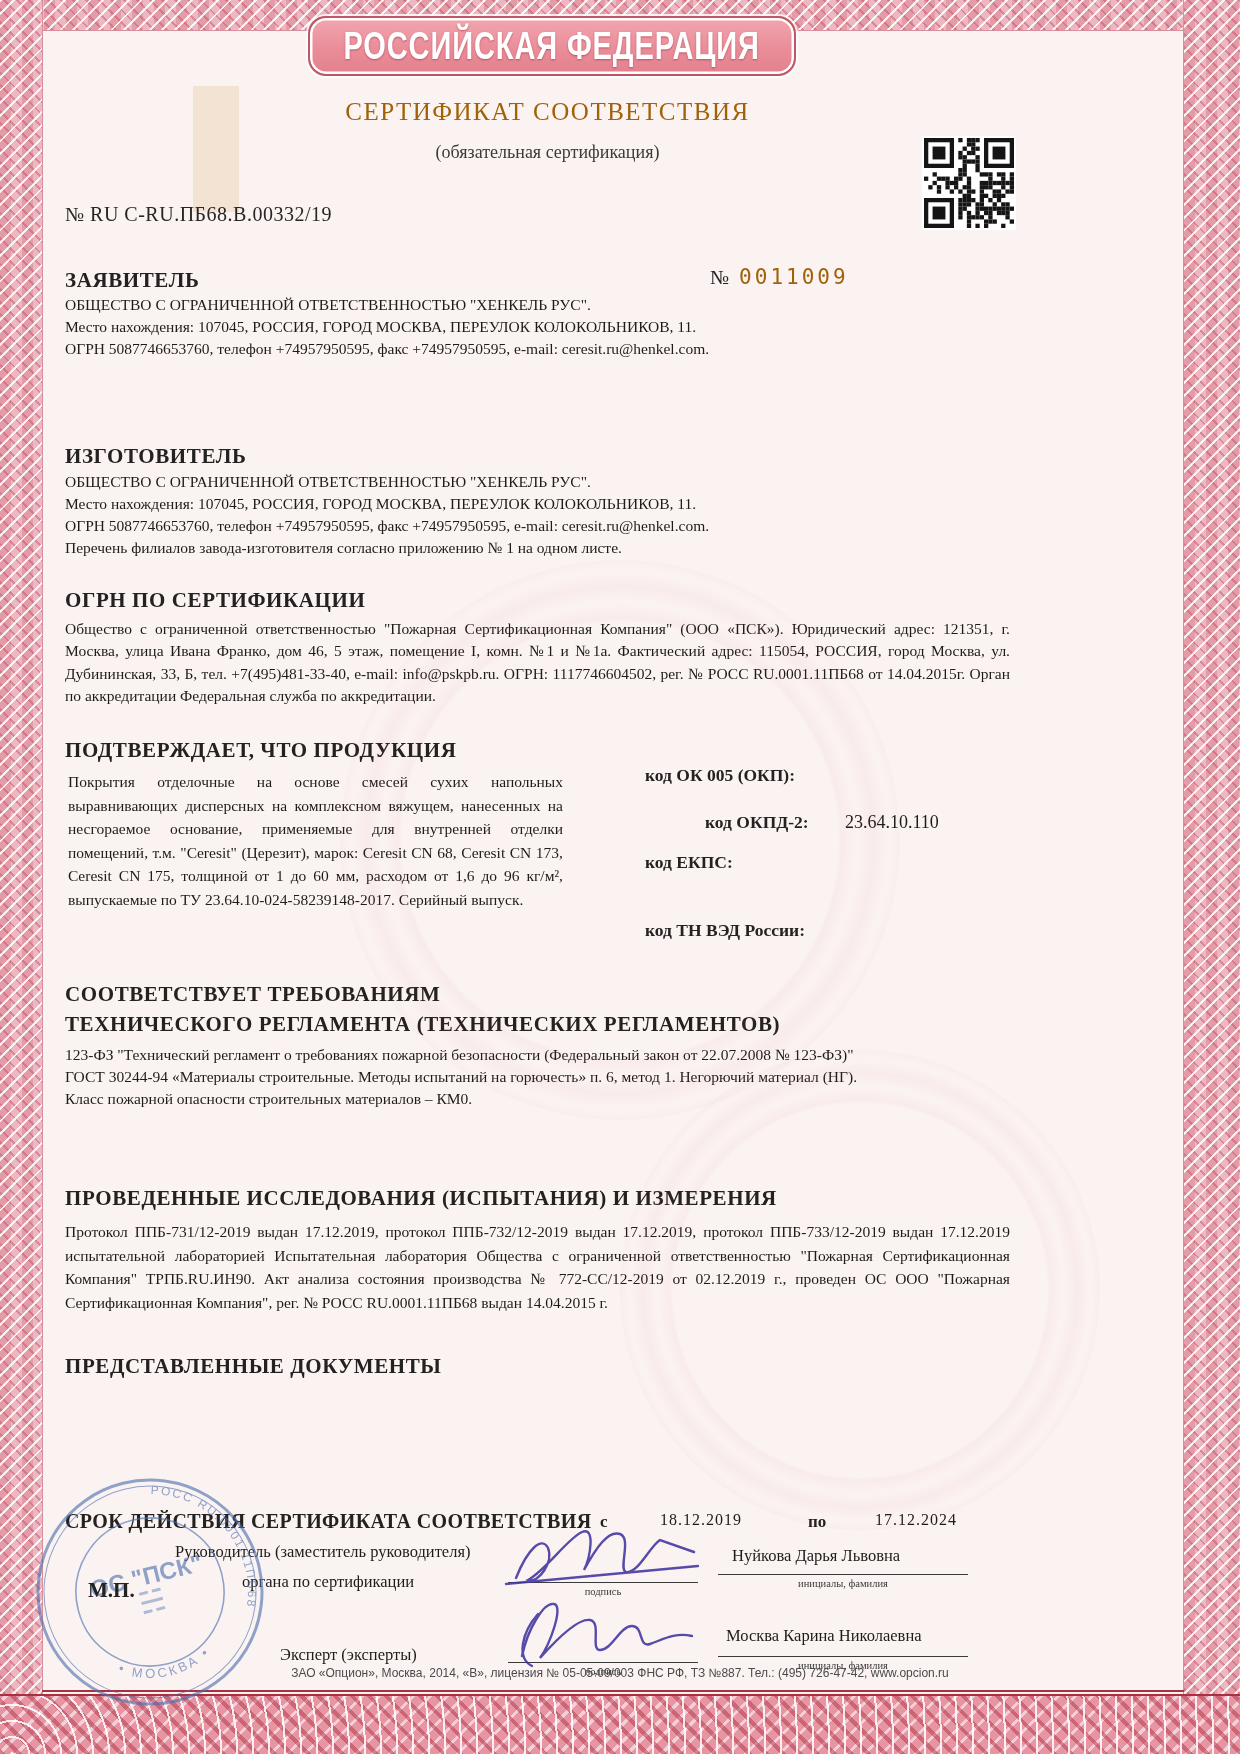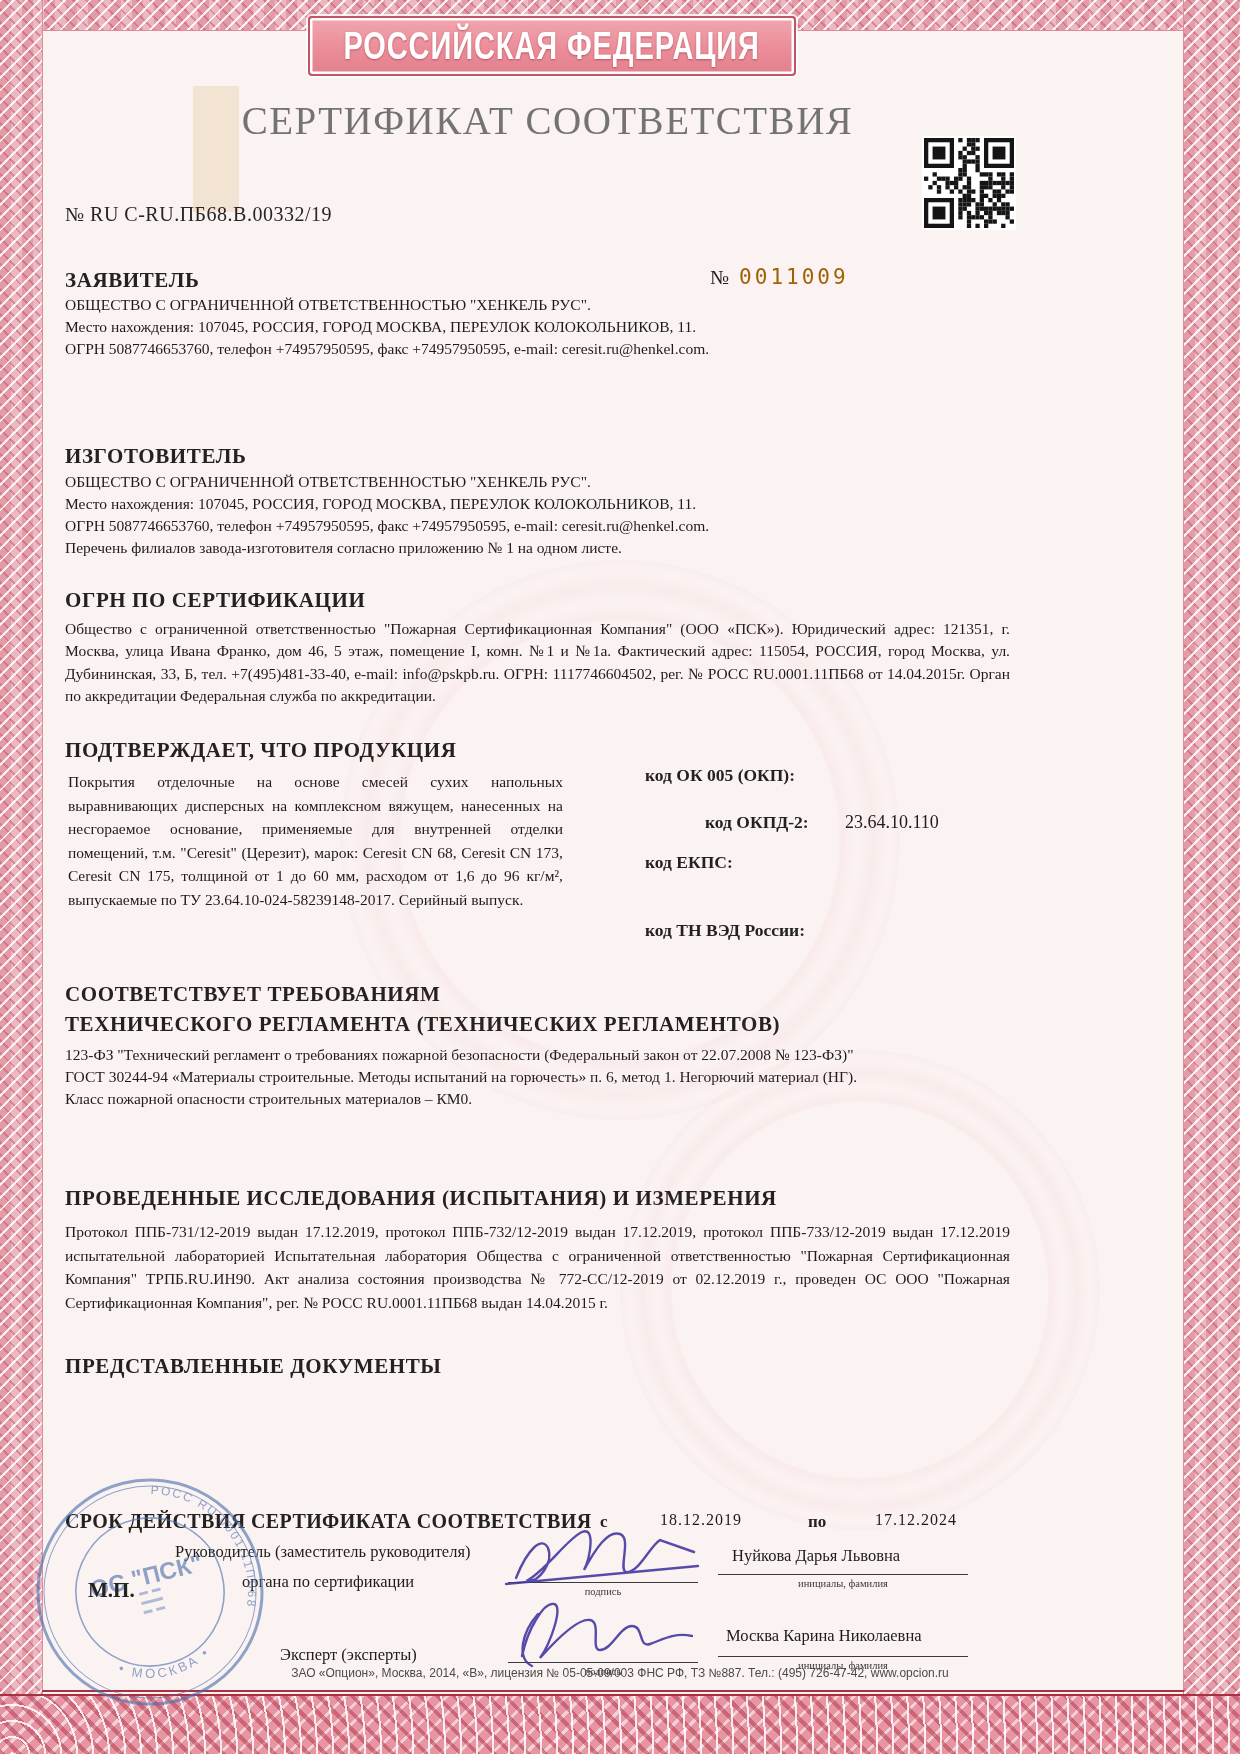--- a/index.html
+++ b/index.html
@@ -36,7 +36,7 @@
   
   .banner{position:absolute; left:308px; top:16px; width:484px; height:56px; z-index:5;
     background:linear-gradient(#f2a6b0 0%, #ea8d99 55%, #e4808e 100%);
-    border:2px solid #c05666; border-radius:4px;
+    border:2px solid #c05666; border-radius:18px;
     box-shadow: inset 0 0 0 2.5px #ffffff, 0 0 0 2px rgba(255,255,255,.8);
     display:flex;align-items:center;justify-content:center;}
   .banner-text{font-family:"Liberation Sans",sans-serif;font-weight:bold;font-size:33px;

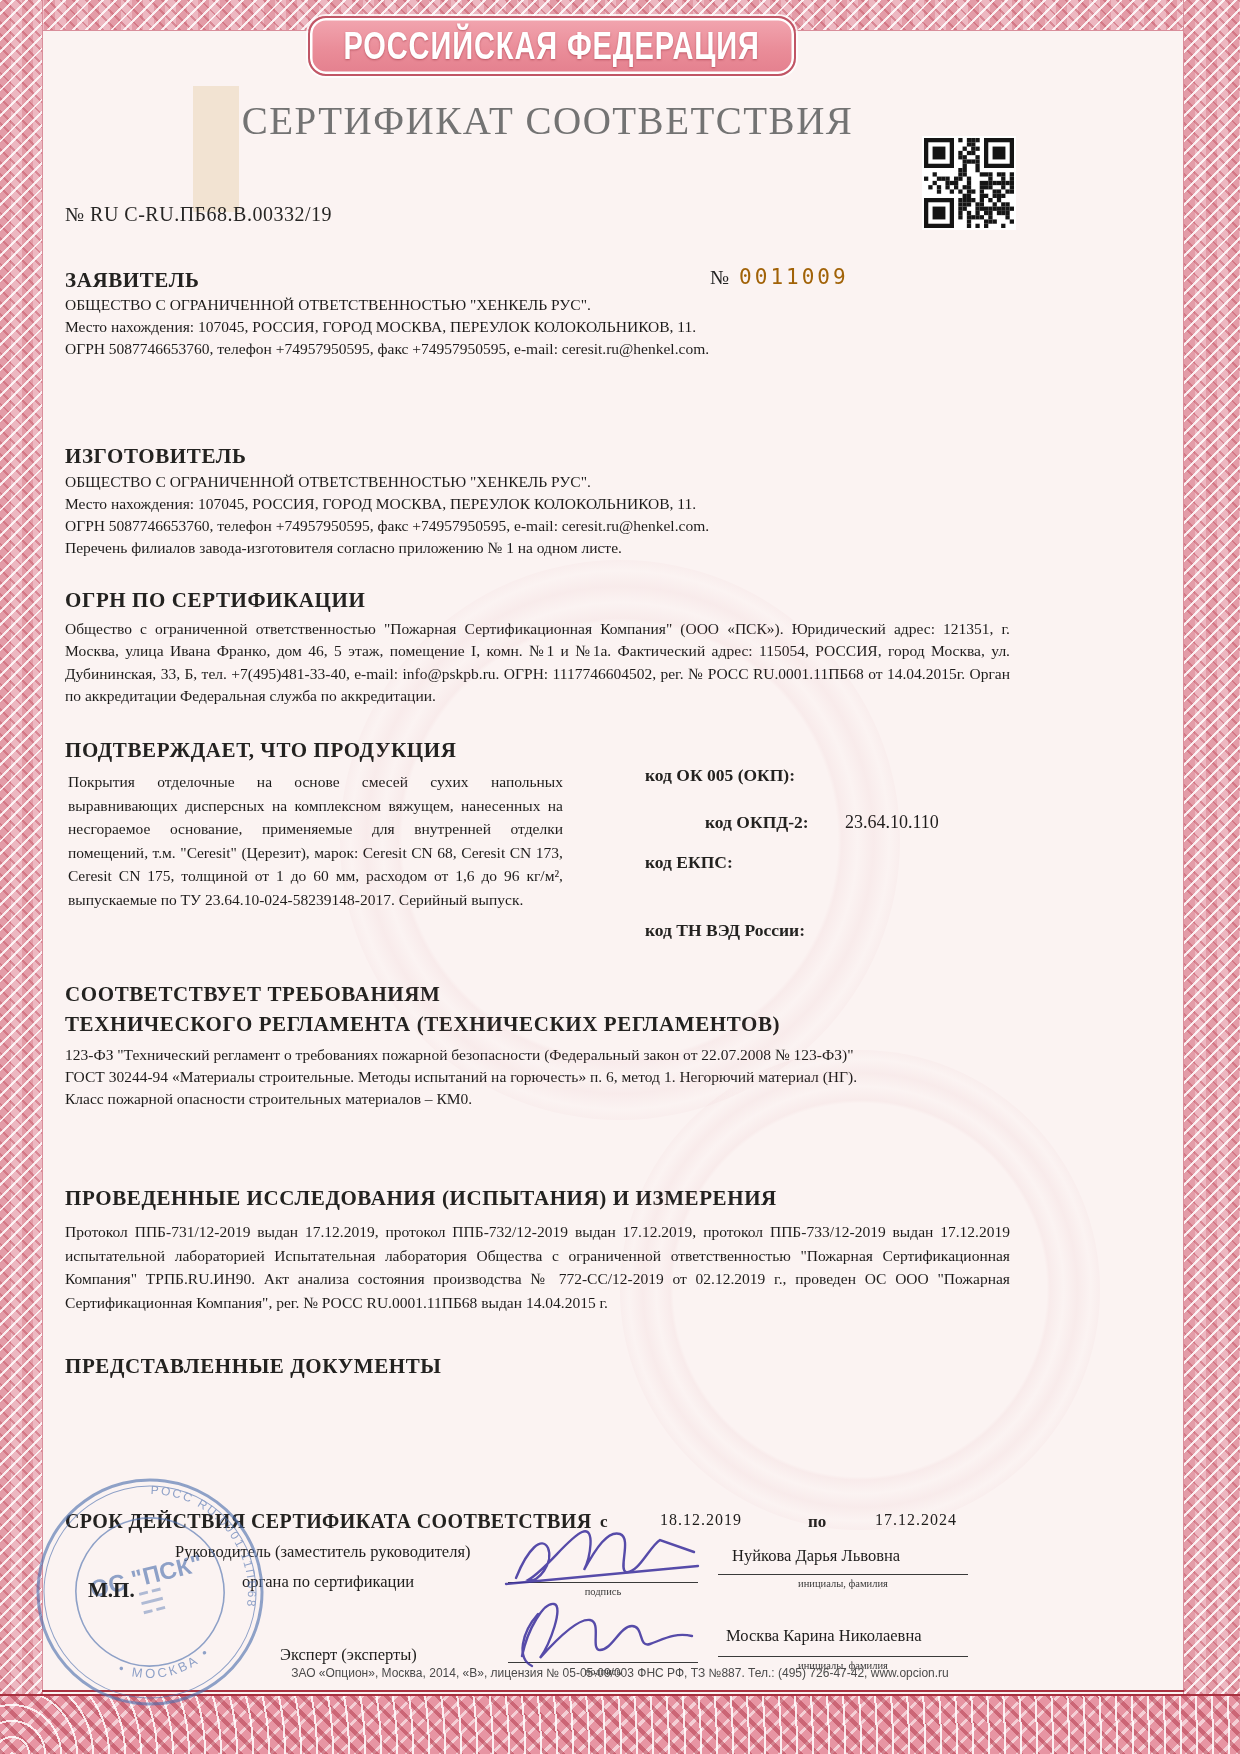--- a/index.html
+++ b/index.html
@@ -43,7 +43,7 @@
     color:#fff; letter-spacing:1px; text-shadow:0 1px 2px rgba(150,40,55,.55);
     transform:scaleX(.88) scaleY(1.18); white-space:nowrap;}
   .doc-title{position:absolute;left:65px;top:98px;width:965px;text-align:center;z-index:4;
-    font-size:39px;color:#737373;letter-spacing:1.5px;}
+    font-size:25px;color:#a16207;letter-spacing:1.5px;}
   .doc-subtitle{position:absolute;left:65px;top:142px;width:965px;text-align:center;z-index:4;
     font-size:18px;color:#3c3a39;}
   .cert-number{position:absolute;left:65px;top:203px;width:965px;text-align:left;z-index:4;

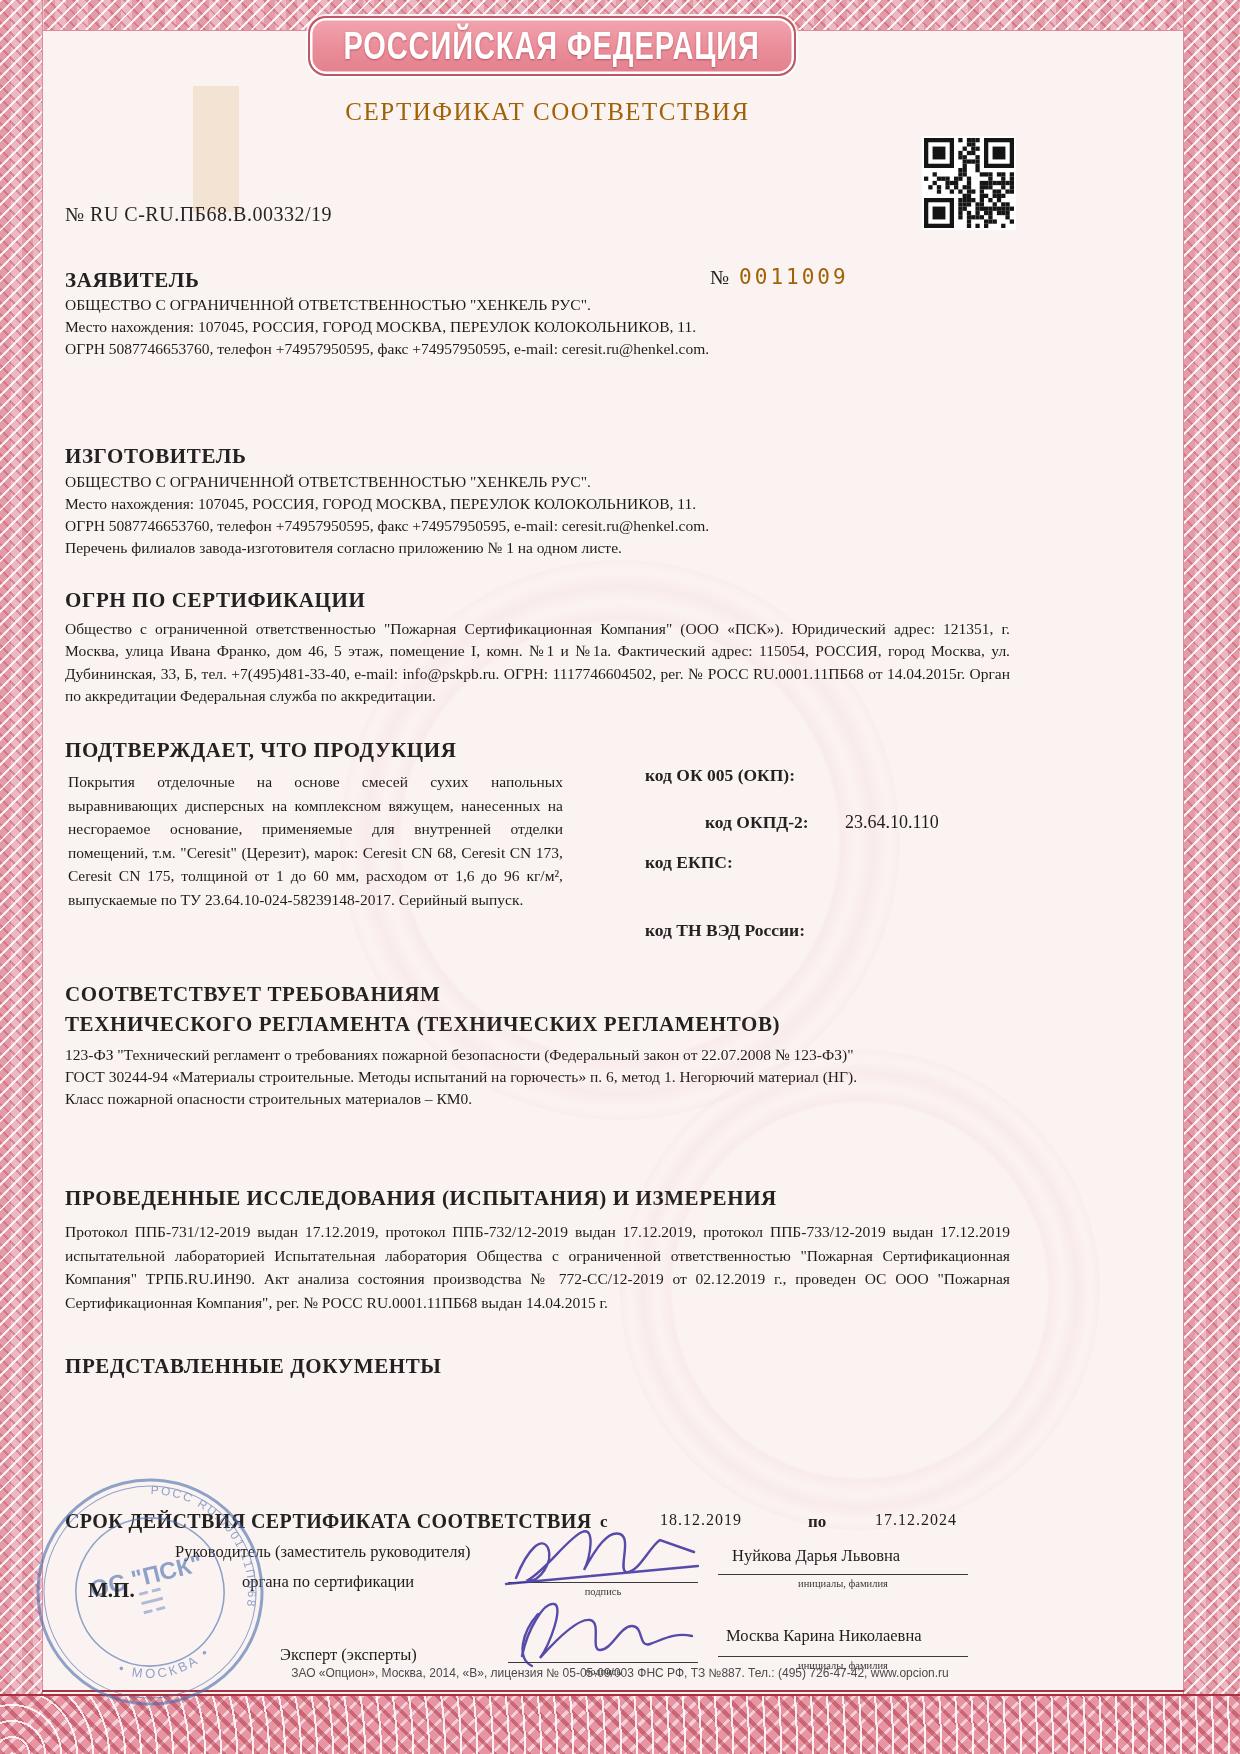--- a/index.html
+++ b/index.html
@@ -92,6 +92,7 @@
     <span class="banner-text">РОССИЙСКАЯ ФЕДЕРАЦИЯ</span>
   </div>
   <div class="doc-title">СЕРТИФИКАТ СООТВЕТСТВИЯ</div>
+  <div class="doc-subtitle">(обязательная сертификация)</div>
   <div class="qr"><svg viewBox="0 0 84 84" width="100%" height="100%">
         <rect x="32" y="0" width="4" height="4" fill="#151515"></rect>
         <rect x="40" y="0" width="4" height="4" fill="#151515"></rect>

